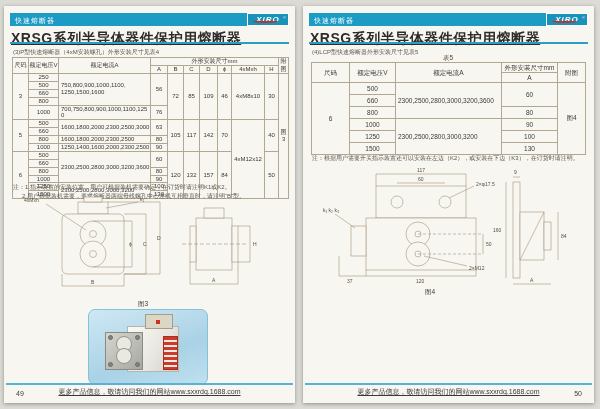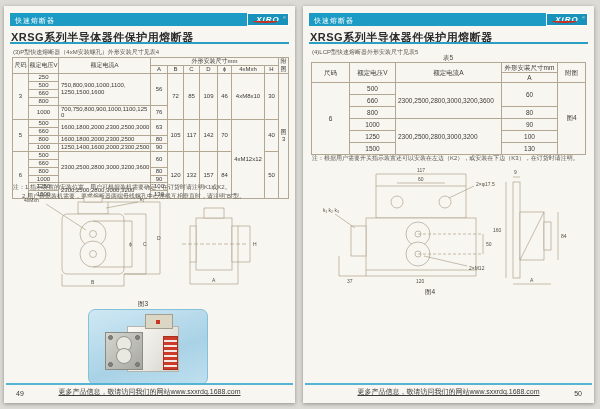--- a/index.html
+++ b/index.html
@@ -20,7 +20,7 @@
                  border-bottom:2px solid #d62a1a; border-radius:50%; }
   .logo-reg { position:absolute; right:2px; top:1px; font-size:4px; color:#ffdddd; font-style:normal; }
 
-  .title { position:absolute; left:7px; top:24px; font-size:11px; font-weight:bold; color:#2c2c2c; letter-spacing:.5px; }
+  .title { position:absolute; left:7px; top:24px; font-size:14px; font-weight:bold; color:#2c2c2c; letter-spacing:.5px;text-decoration:underline; }
   .title-rule { position:absolute; left:6px; right:6px; top:36px; height:2px; background:#2a9ec3; }
 
   .intro { position:absolute; left:9px; top:42px; font-size:6px; color:#5a564e; }

